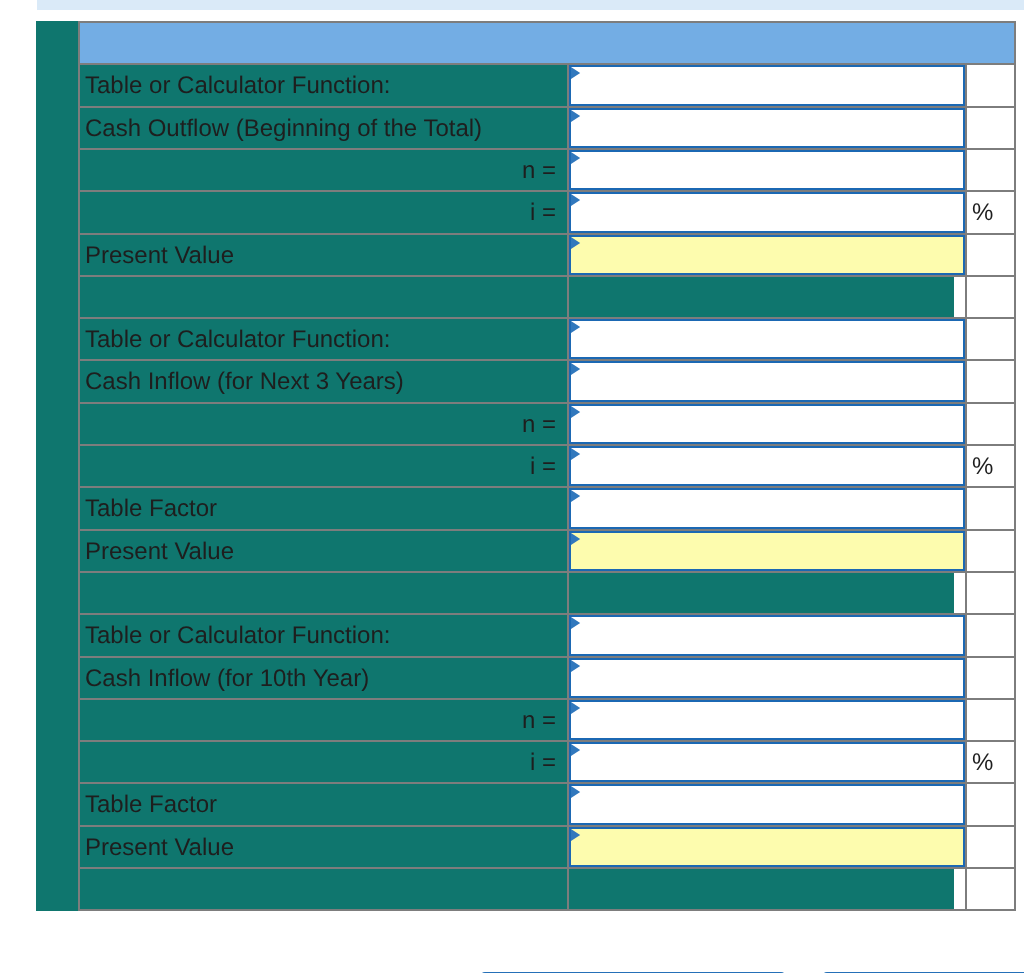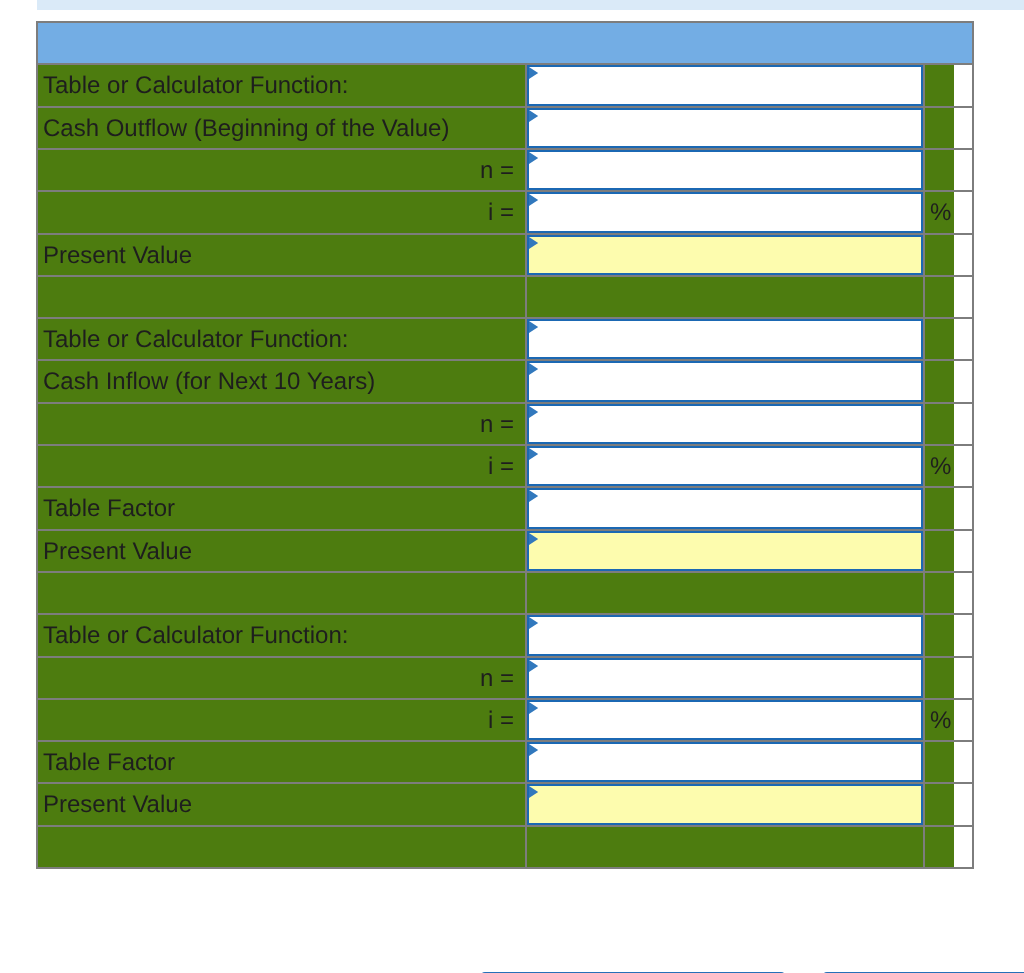--- a/index.html
+++ b/index.html
@@ -8,7 +8,7 @@
        -webkit-font-smoothing:antialiased;text-rendering:geometricPrecision;}
   #page{position:relative;width:1024px;height:973px;}
   .topstrip{position:absolute;left:37px;top:0;right:0;height:10px;background:#daeaf8;}
-  .sheet{position:absolute;left:36.4px;top:21.4px;width:918px;box-sizing:border-box;background:#4d7c0f;}
+  .sheet{position:absolute;left:36.4px;top:21.4px;width:918px;box-sizing:border-box;background:#0f766e;padding-left:42px;}
   table{border-collapse:collapse;width:100%;table-layout:fixed;border:2px solid #7d7d7d;}
   .lbl,.rt,.pct{will-change:transform;}
   td{border:2px solid #7d7d7d;padding:0;height:42.3px;box-sizing:border-box;vertical-align:middle;}

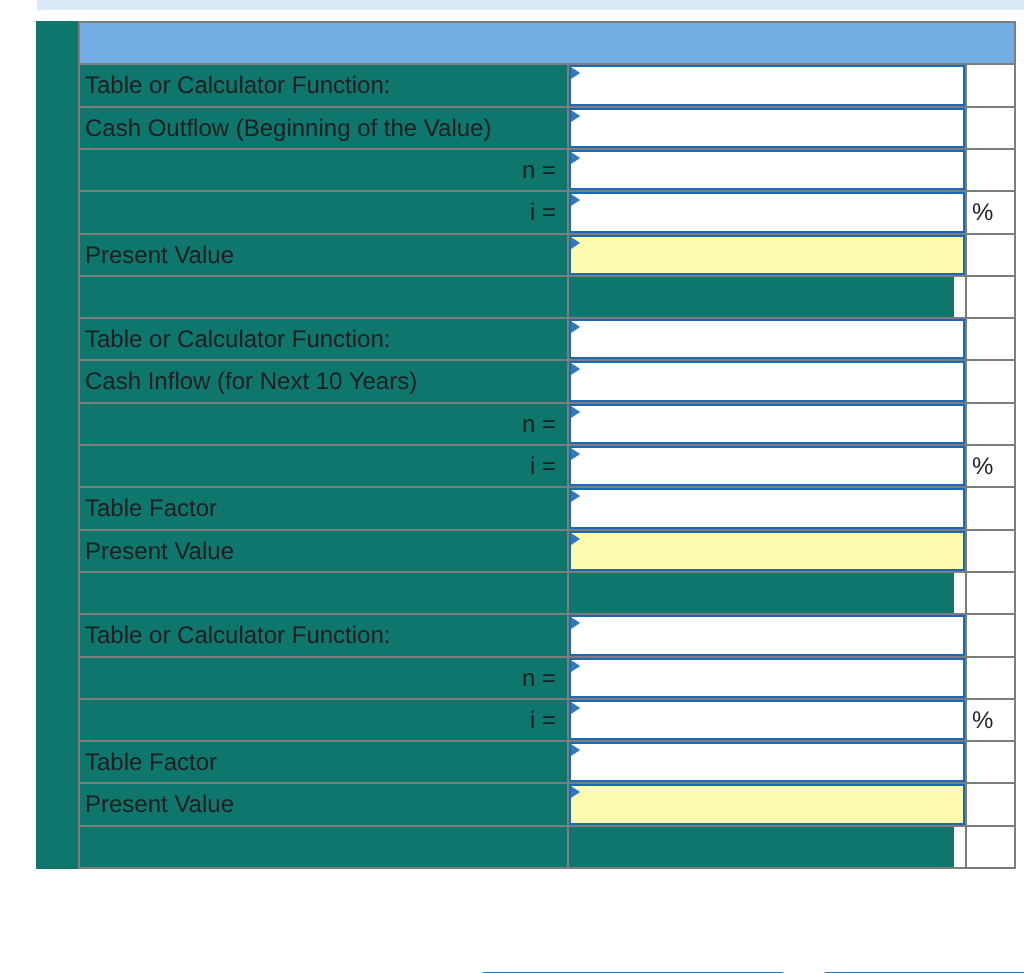--- a/index.html
+++ b/index.html
@@ -55,7 +55,7 @@
             <td class="c3 pct"><span></span></td>
           </tr>
           <tr>
-            <td class="c1 lbl"><span>Cash Outflow (Beginning of the Value)</span></td>
+            <td class="c1 lbl"><span>Cash Outflow (Beginning of the Total)</span></td>
             <td class="c2">
               <div class="field">
                 <svg class="arrow" viewBox="0 0 9.6 12" aria-hidden="true">

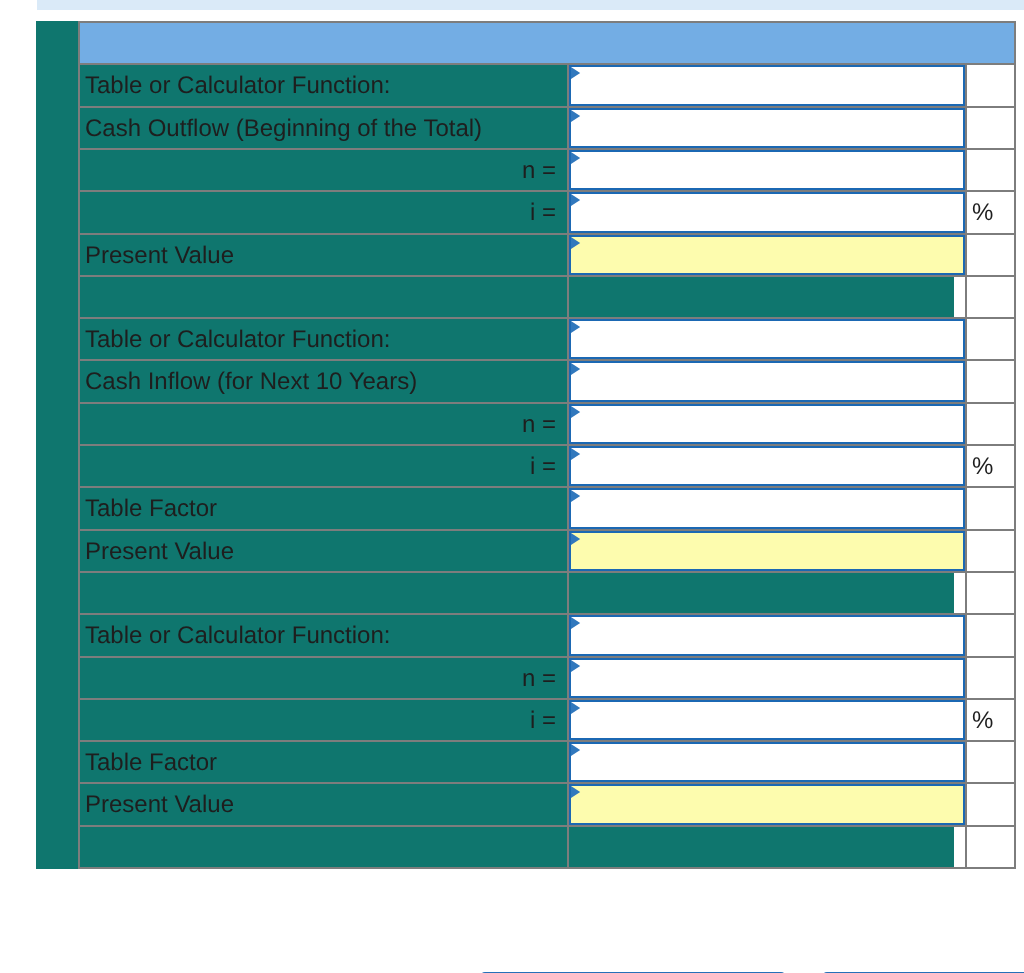--- a/index.html
+++ b/index.html
@@ -120,7 +120,7 @@
             <td class="c3 pct"><span></span></td>
           </tr>
           <tr>
-            <td class="c1 lbl"><span>Cash Inflow (for Next 10 Years)</span></td>
+            <td class="c1 lbl"><span>Cash Inflow (for Next 3 Years)</span></td>
             <td class="c2">
               <div class="field">
                 <svg class="arrow" viewBox="0 0 9.6 12" aria-hidden="true">

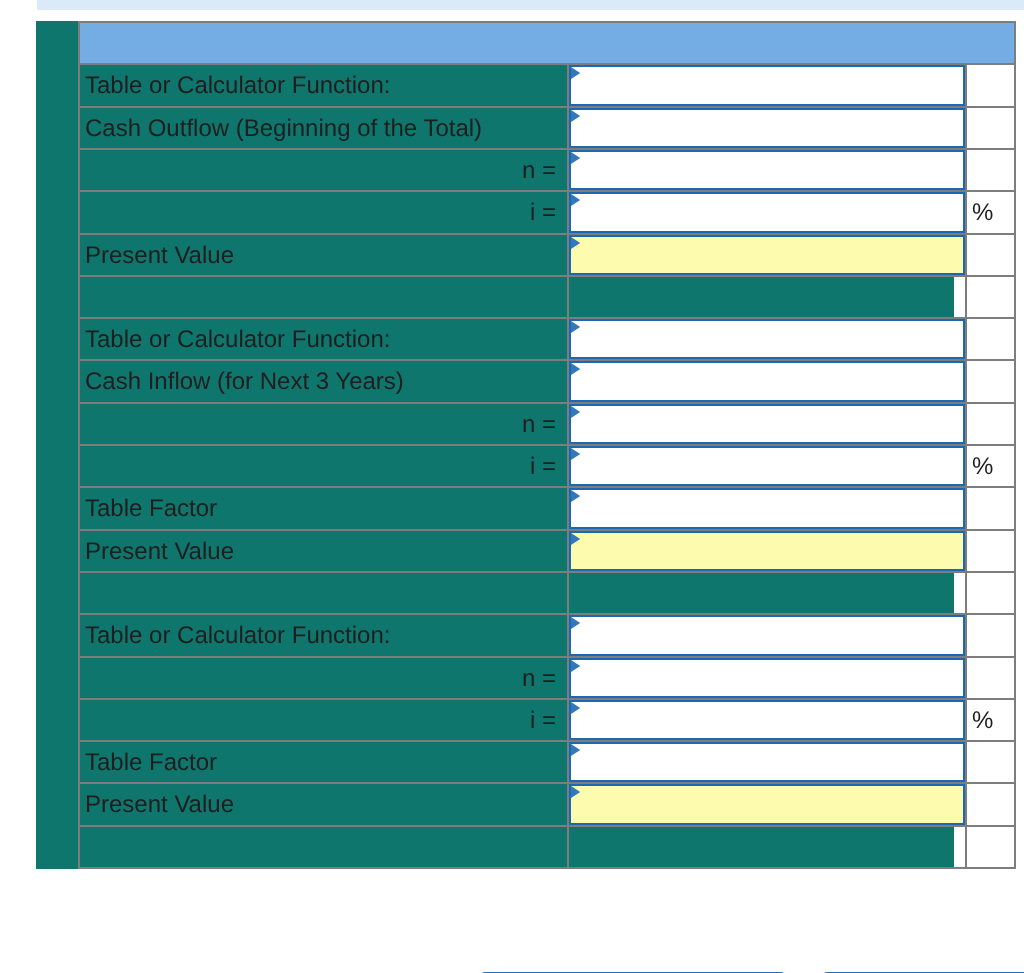--- a/index.html
+++ b/index.html
@@ -197,6 +197,18 @@
             <td class="c3 pct"><span></span></td>
           </tr>
           <tr>
+            <td class="c1 lbl"><span>Cash Inflow (for 10th Year)</span></td>
+            <td class="c2">
+              <div class="field">
+                <svg class="arrow" viewBox="0 0 9.6 12" aria-hidden="true">
+                  <path d="M0 0 L9.2 6 L0 12 Z" fill="#3178bd"></path>
+                </svg>
+                <span class="fval"></span>
+              </div>
+            </td>
+            <td class="c3 pct"><span></span></td>
+          </tr>
+          <tr>
             <td class="c1 rt"><span>n =</span></td>
             <td class="c2">
               <div class="field">

